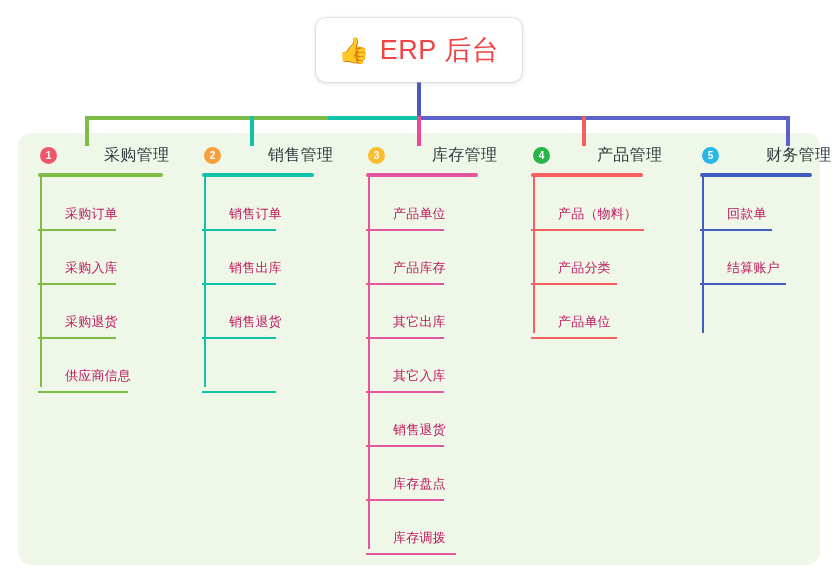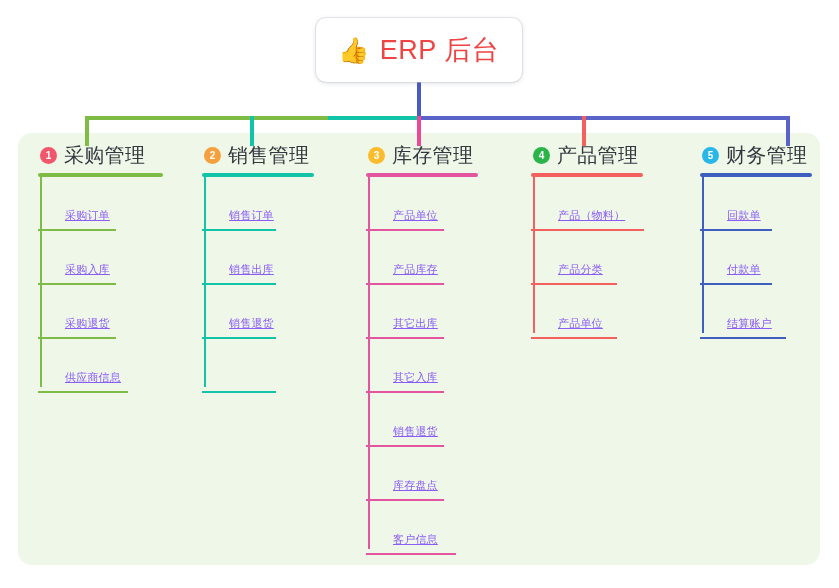--- a/index.html
+++ b/index.html
@@ -80,7 +80,7 @@
     flex:0 0 auto;
   }
   .col-title{
-    font-size:20px;color:#33383f;white-space:nowrap;letter-spacing:.3px;
+    font-size:16px;color:#33383f;white-space:nowrap;letter-spacing:.3px;margin-left:40px;
   }
   .head-rule{
     height:4px;border-radius:2px;margin-top:5px;

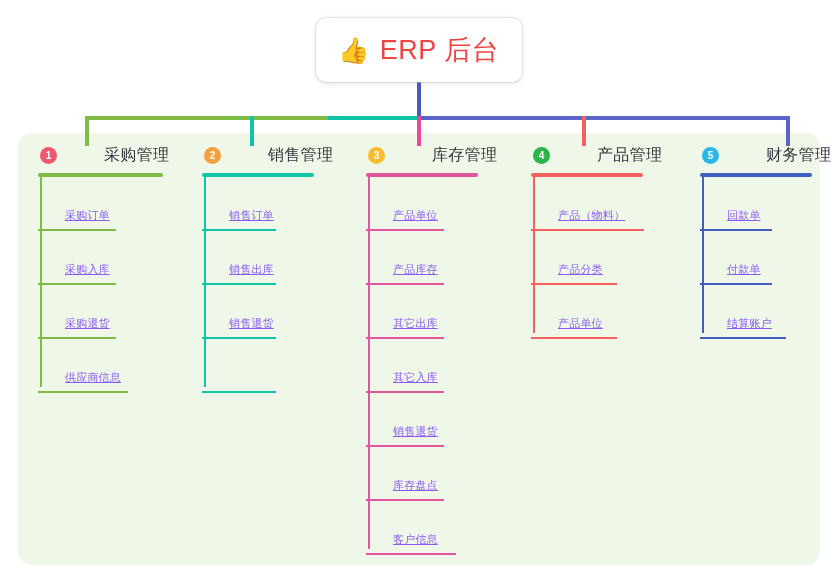--- a/index.html
+++ b/index.html
@@ -97,8 +97,8 @@
     display:flex;flex-direction:column;justify-content:flex-end;
   }
   .item-label{
-    font-size:11px;color:#8b5cf6;
-    padding-left:27px;padding-bottom:6px;white-space:nowrap;letter-spacing:.2px;text-decoration:underline;
+    font-size:13px;color:#be185d;
+    padding-left:27px;padding-bottom:6px;white-space:nowrap;letter-spacing:.2px;
   }
   .item-rule{height:2px;}
 </style>

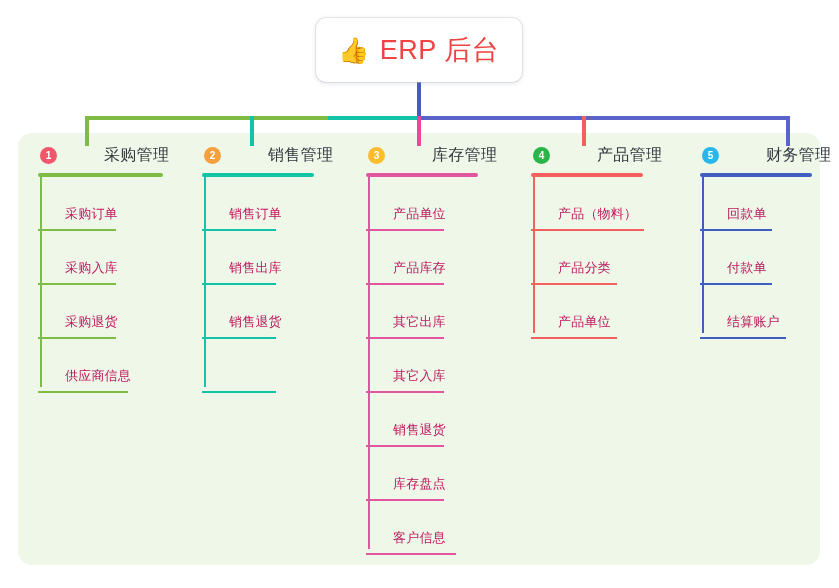--- a/index.html
+++ b/index.html
@@ -250,10 +250,6 @@
             <div class="item-rule" style="background: rgb(63, 95, 192); width: 72px;"></div>
           </div>
           <div class="item">
-            <div class="item-label">付款单</div>
-            <div class="item-rule" style="background: rgb(63, 95, 192); width: 72px;"></div>
-          </div>
-          <div class="item">
             <div class="item-label">结算账户</div>
             <div class="item-rule" style="background: rgb(63, 95, 192); width: 86px;"></div>
           </div>

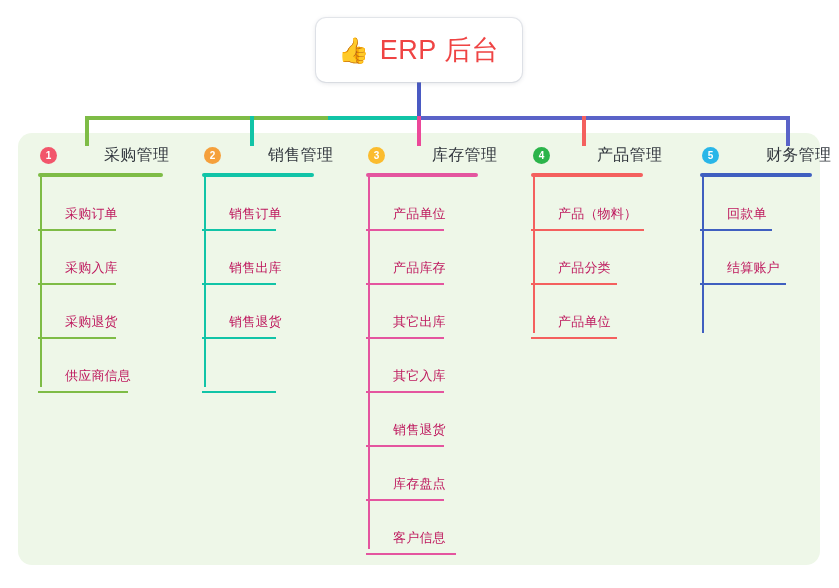--- a/index.html
+++ b/index.html
@@ -210,7 +210,7 @@
             <div class="item-rule" style="background: rgb(228, 85, 159); width: 78px;"></div>
           </div>
           <div class="item">
-            <div class="item-label">客户信息</div>
+            <div class="item-label">库存调拨</div>
             <div class="item-rule" style="background: rgb(228, 85, 159); width: 90px;"></div>
           </div>
         </div>

